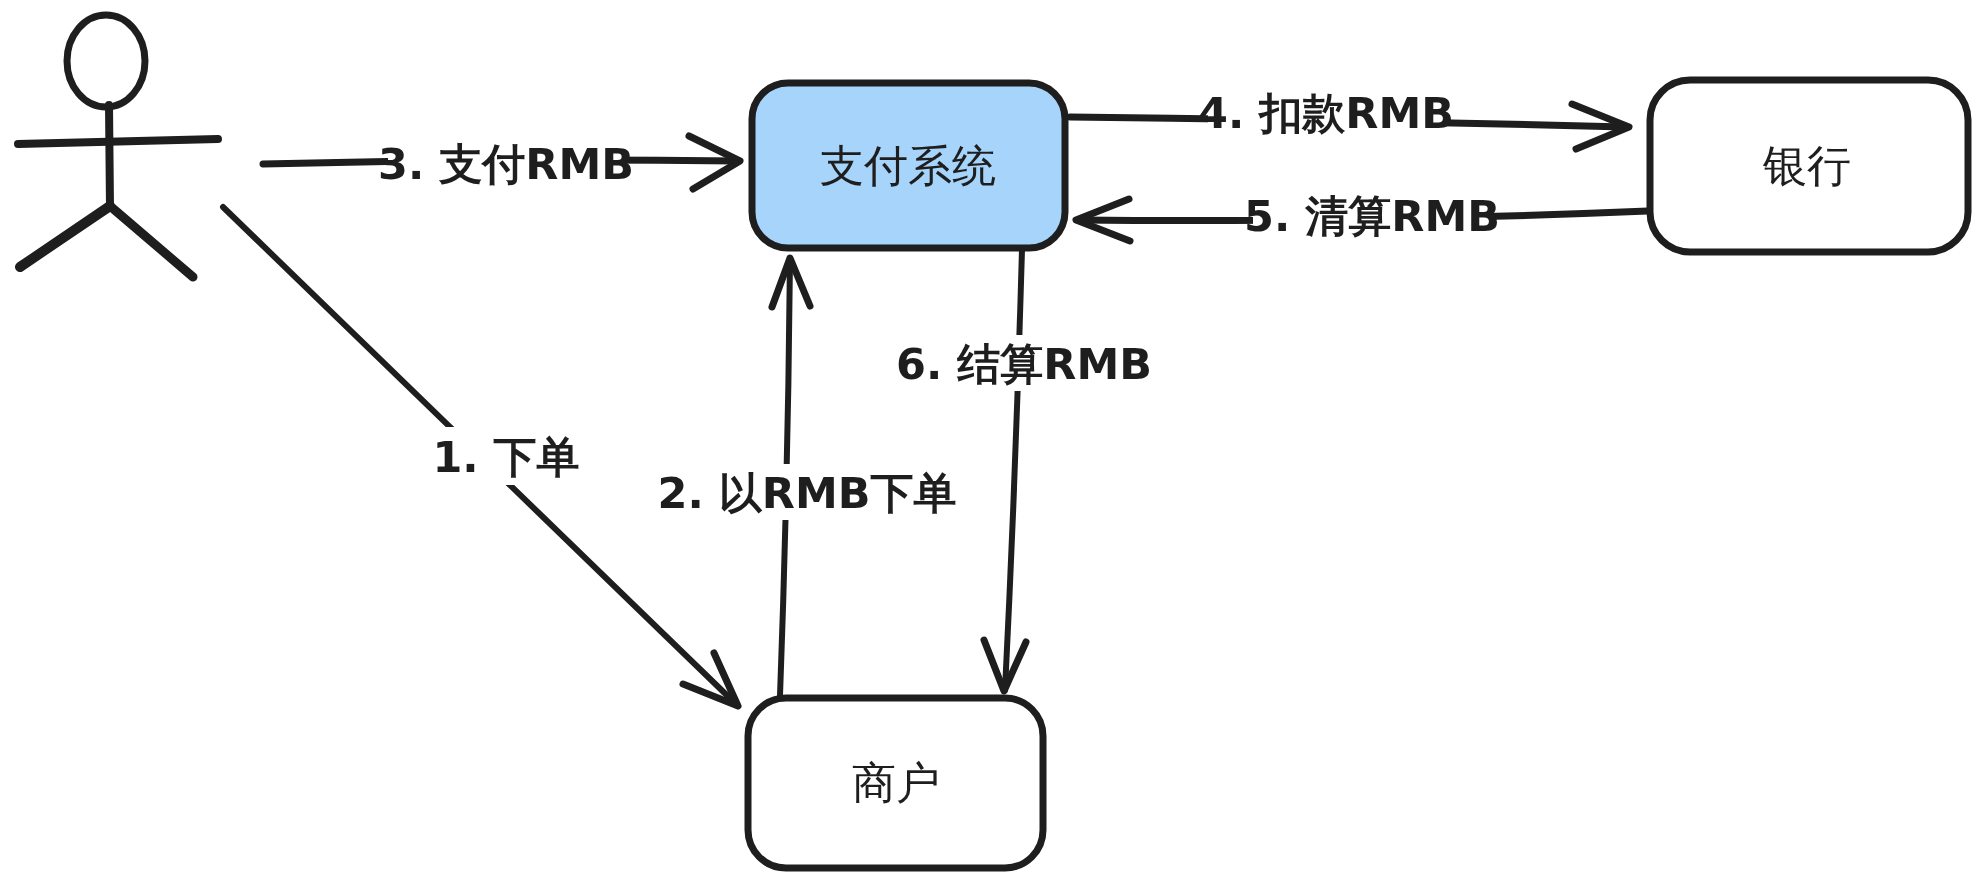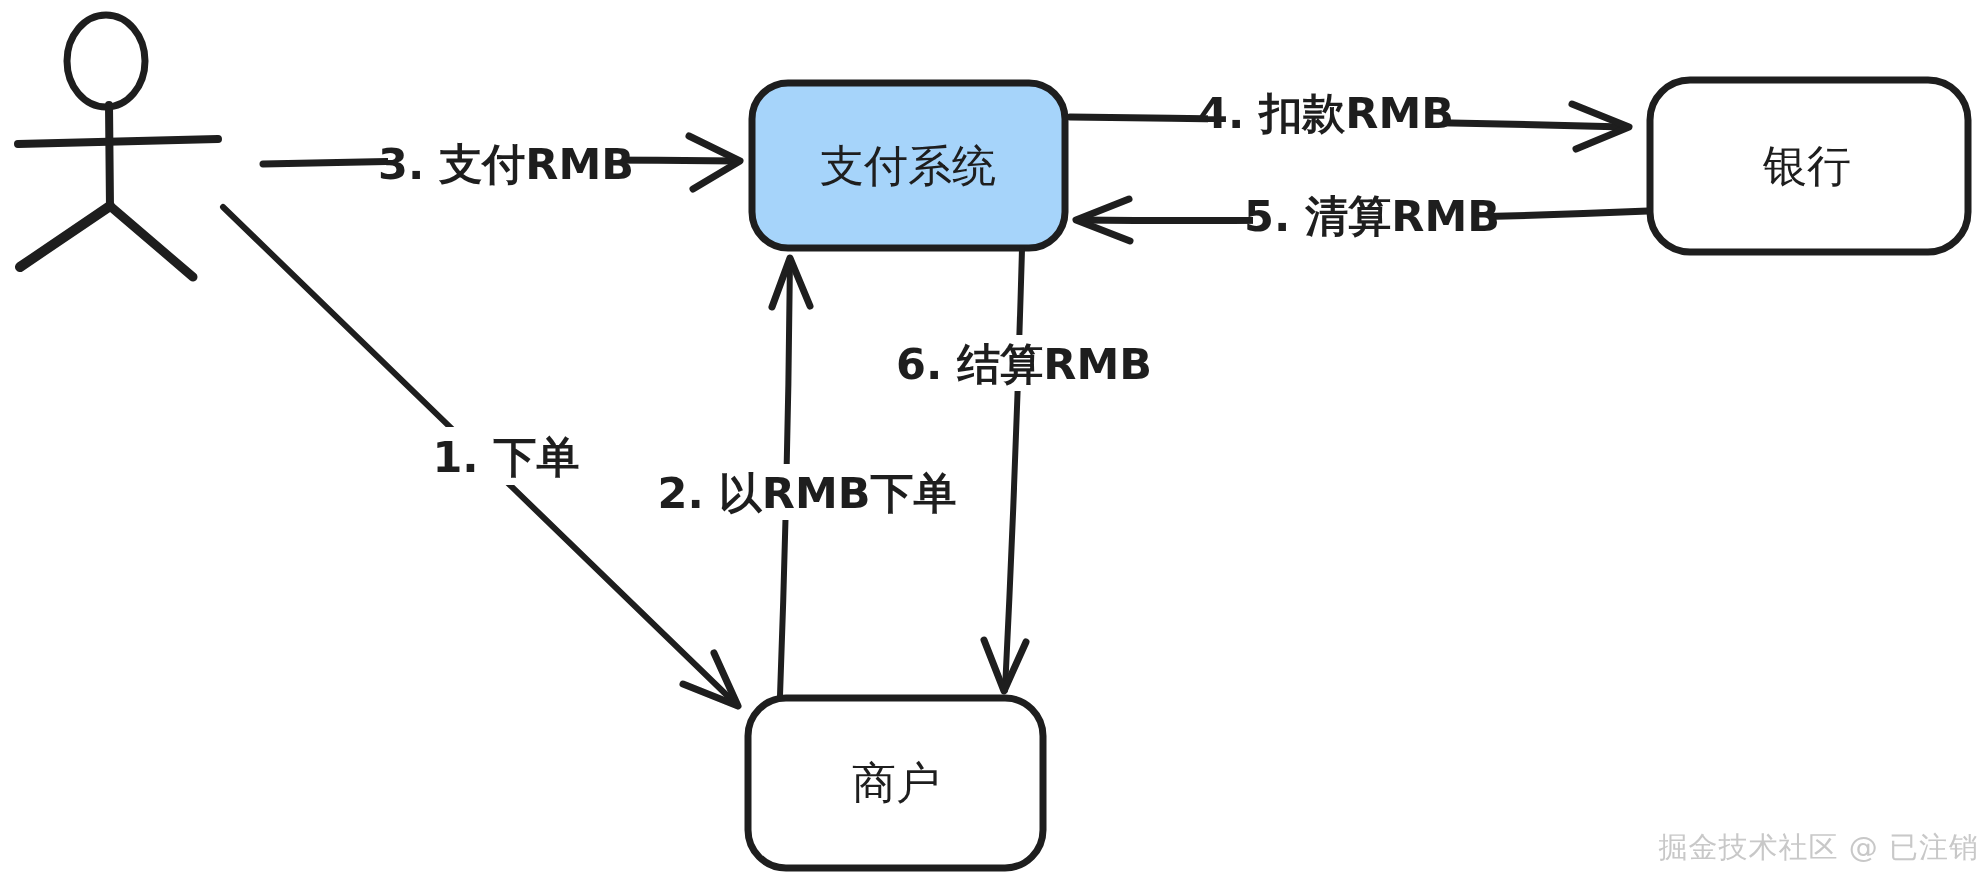--- a/index.html
+++ b/index.html
@@ -131,7 +131,6 @@
     </g>
   </svg>
 
-  <div class="watermark">掘金技术社区 @ 已注销</div>
 </div>
 
 </body></html>

